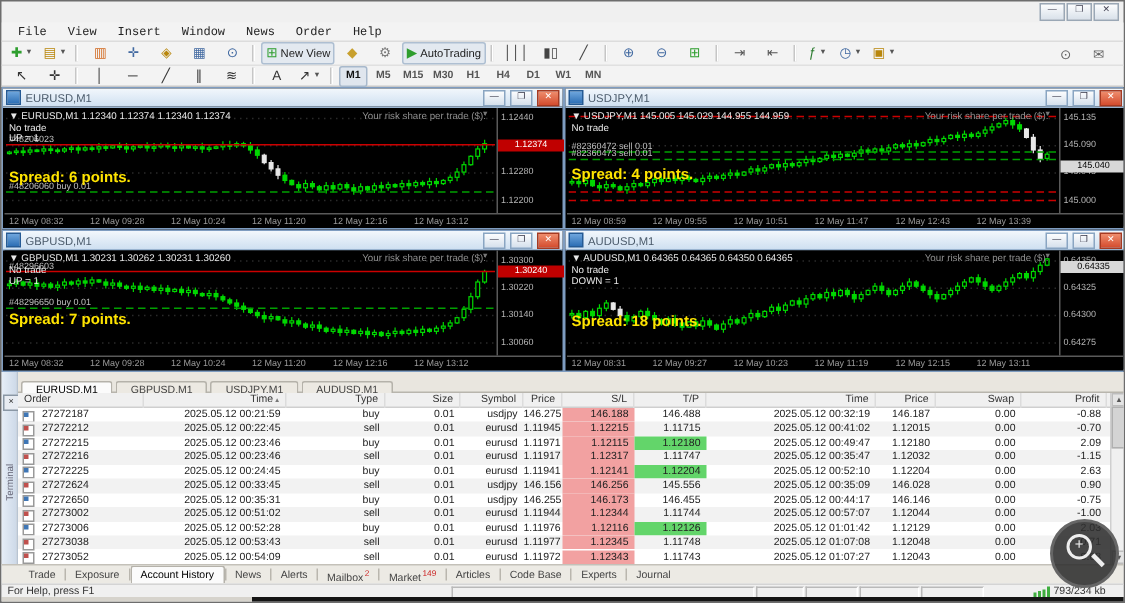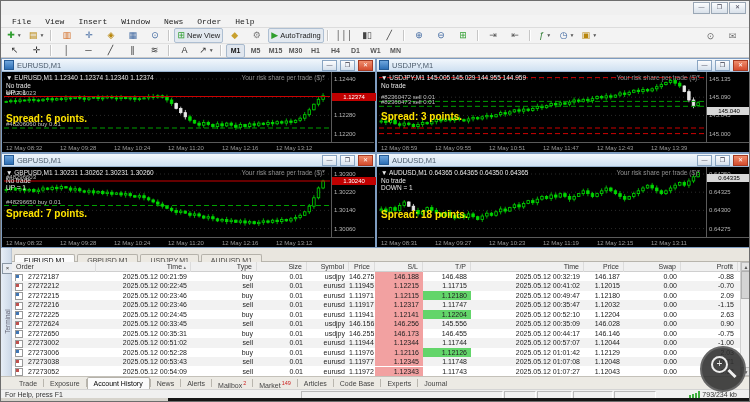--- a/index.html
+++ b/index.html
@@ -603,7 +603,7 @@
             <div>No trade</div>
           </div>
           <div class="cwm">Your risk share per trade ($):</div>
-          <div class="cspread" style="top: 39.4px;">Spread: 3 points.</div>
+          <div class="cspread" style="top: 39.4px;">Spread: 4 points.</div>
           <div class="cshift" style="left: 318px; top: 1px;">▼</div>
           <div class="caxis-sep" style="left: 328px;"></div>
           <div class="ctime-sep" style="top: 70px;"></div>

